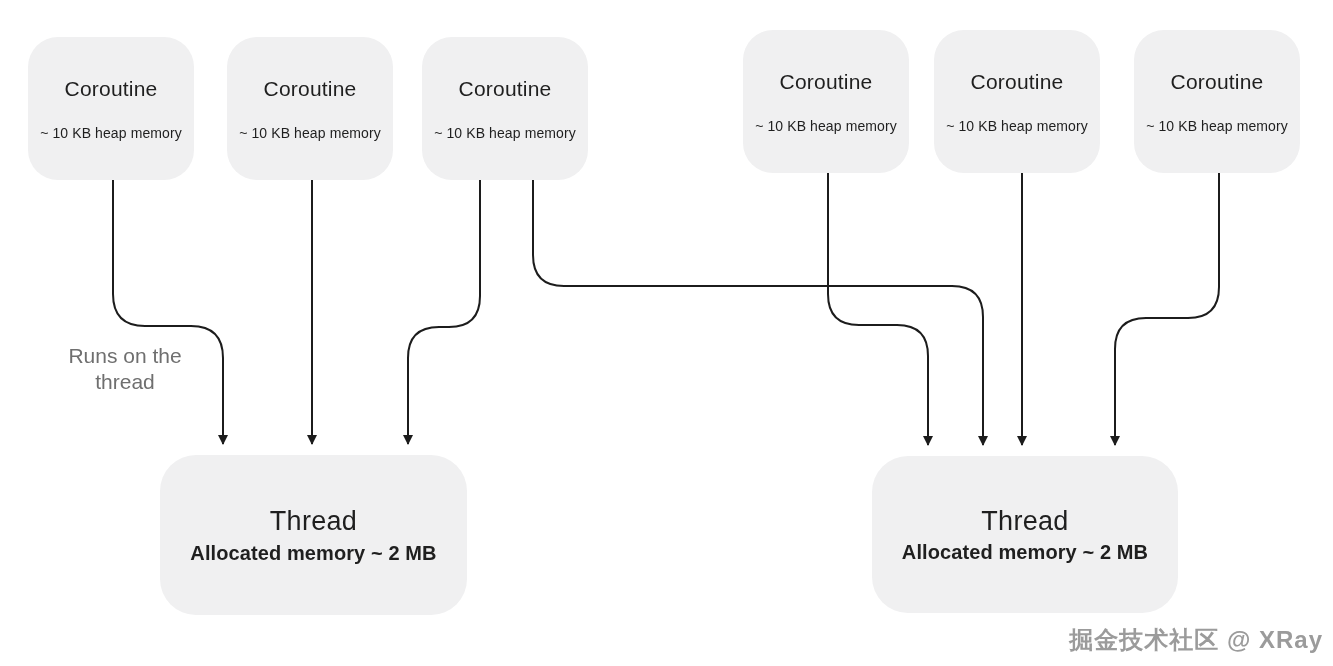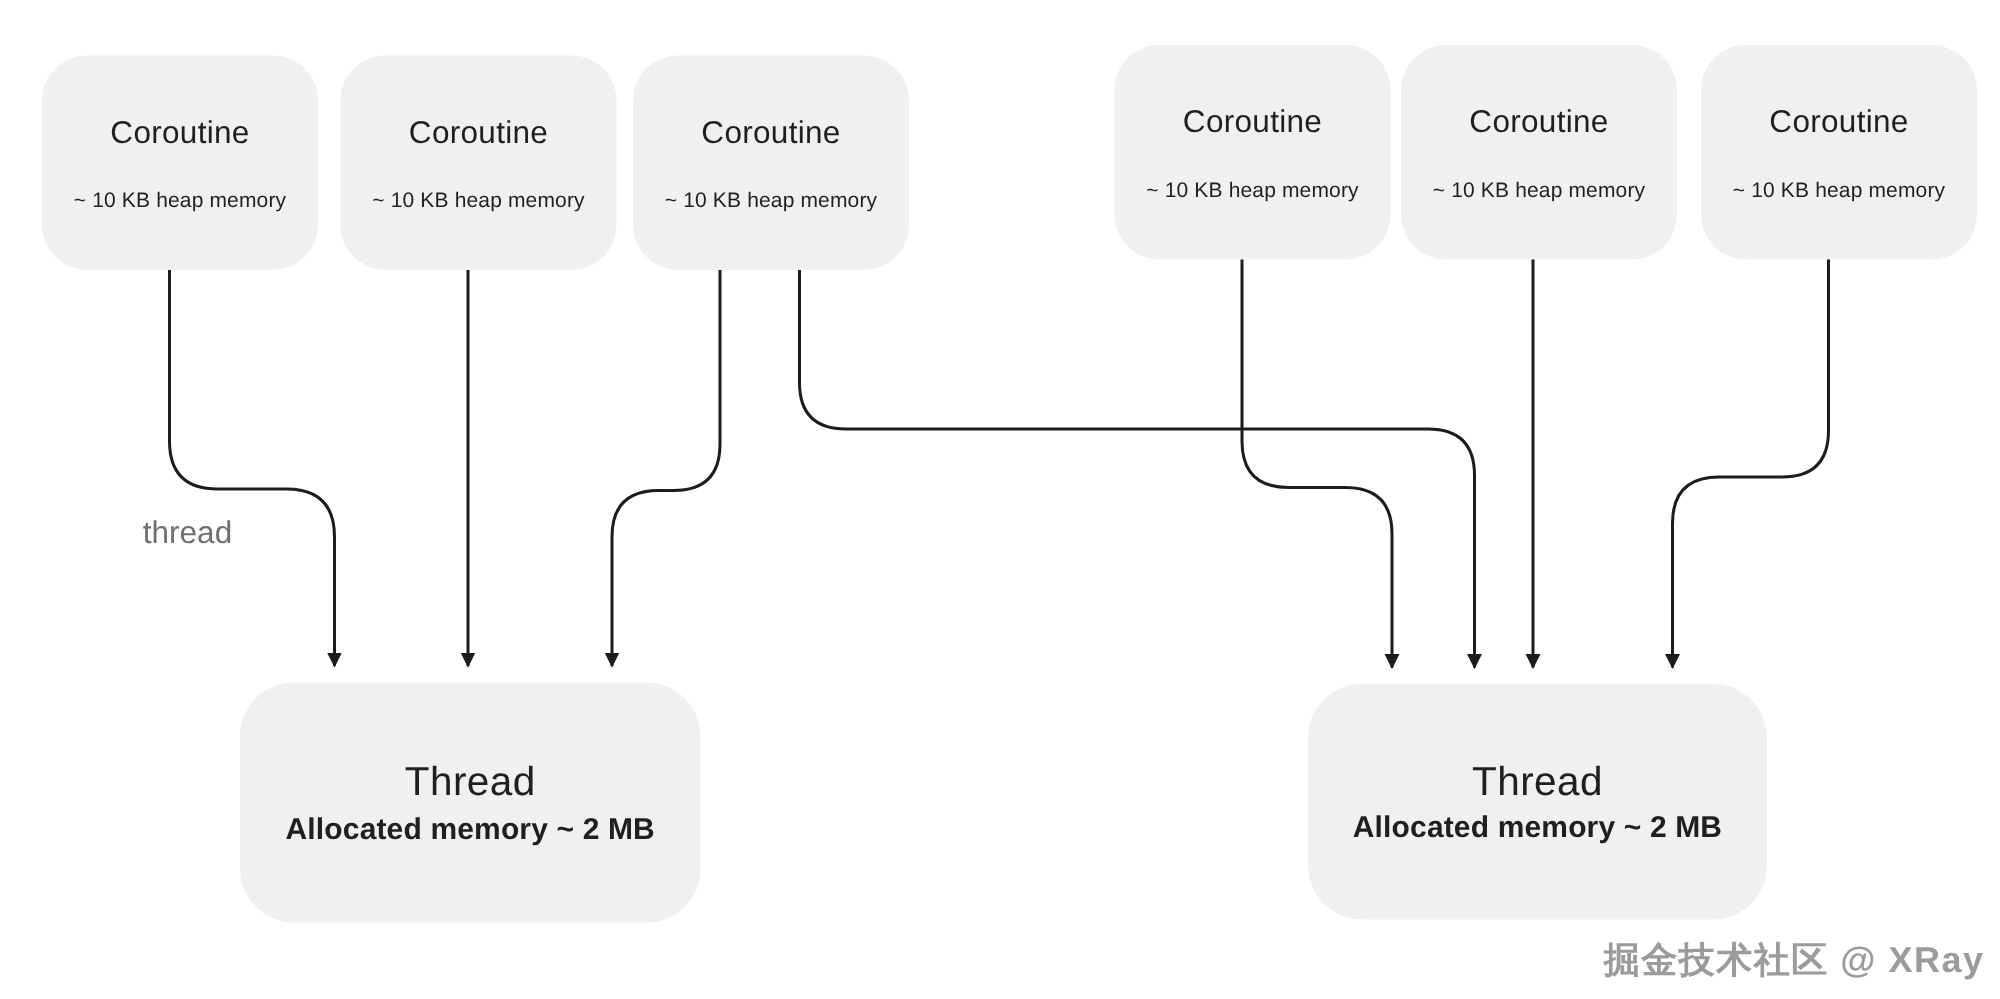--- a/index.html
+++ b/index.html
@@ -31,7 +31,7 @@
     text-align:center;
   }
   .coroutine{
-    width:184px;height:143px;border-radius:30px;
+    width:166px;height:143px;border-radius:30px;
   }
   .coroutine .node-title{
     font-size:21px;letter-spacing:.2px;line-height:1.2;

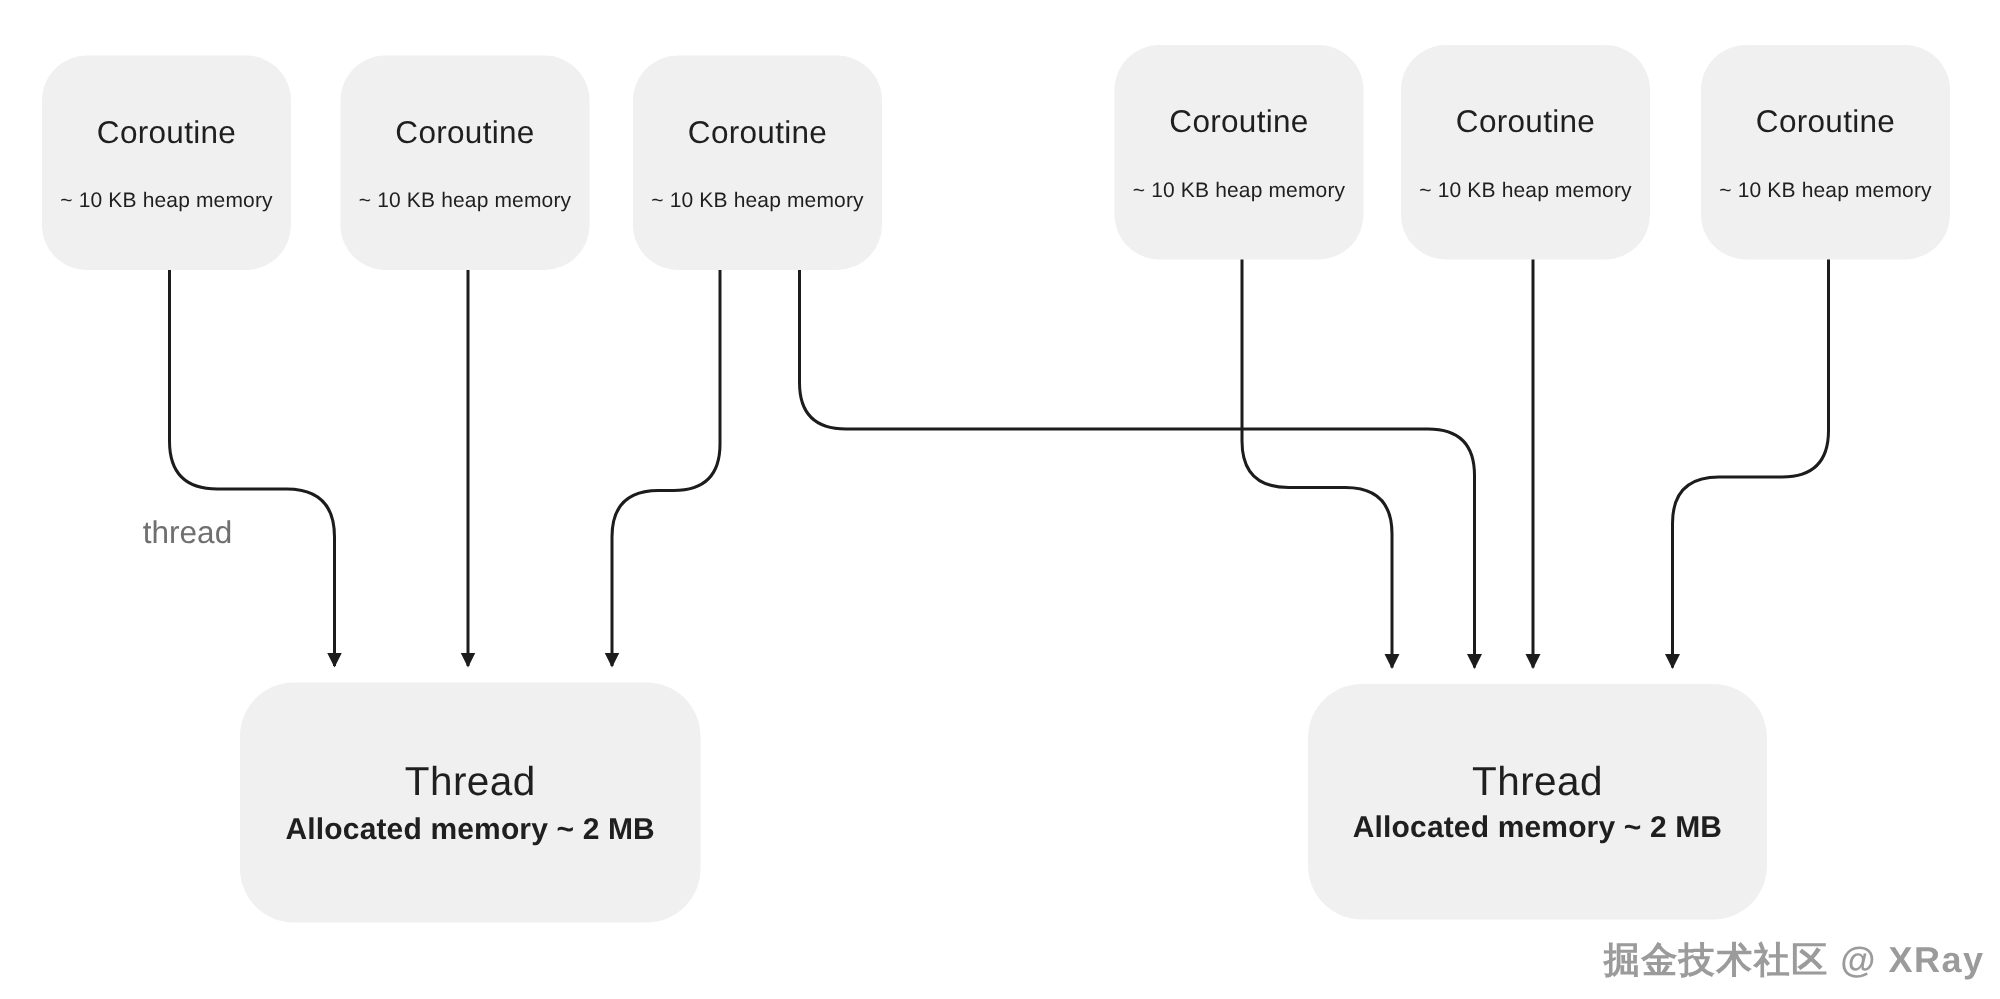--- a/index.html
+++ b/index.html
@@ -120,6 +120,7 @@
   </div>
 
   <div class="runs-label">
+    <div>Runs on the</div>
     <div>thread</div>
   </div>
 

